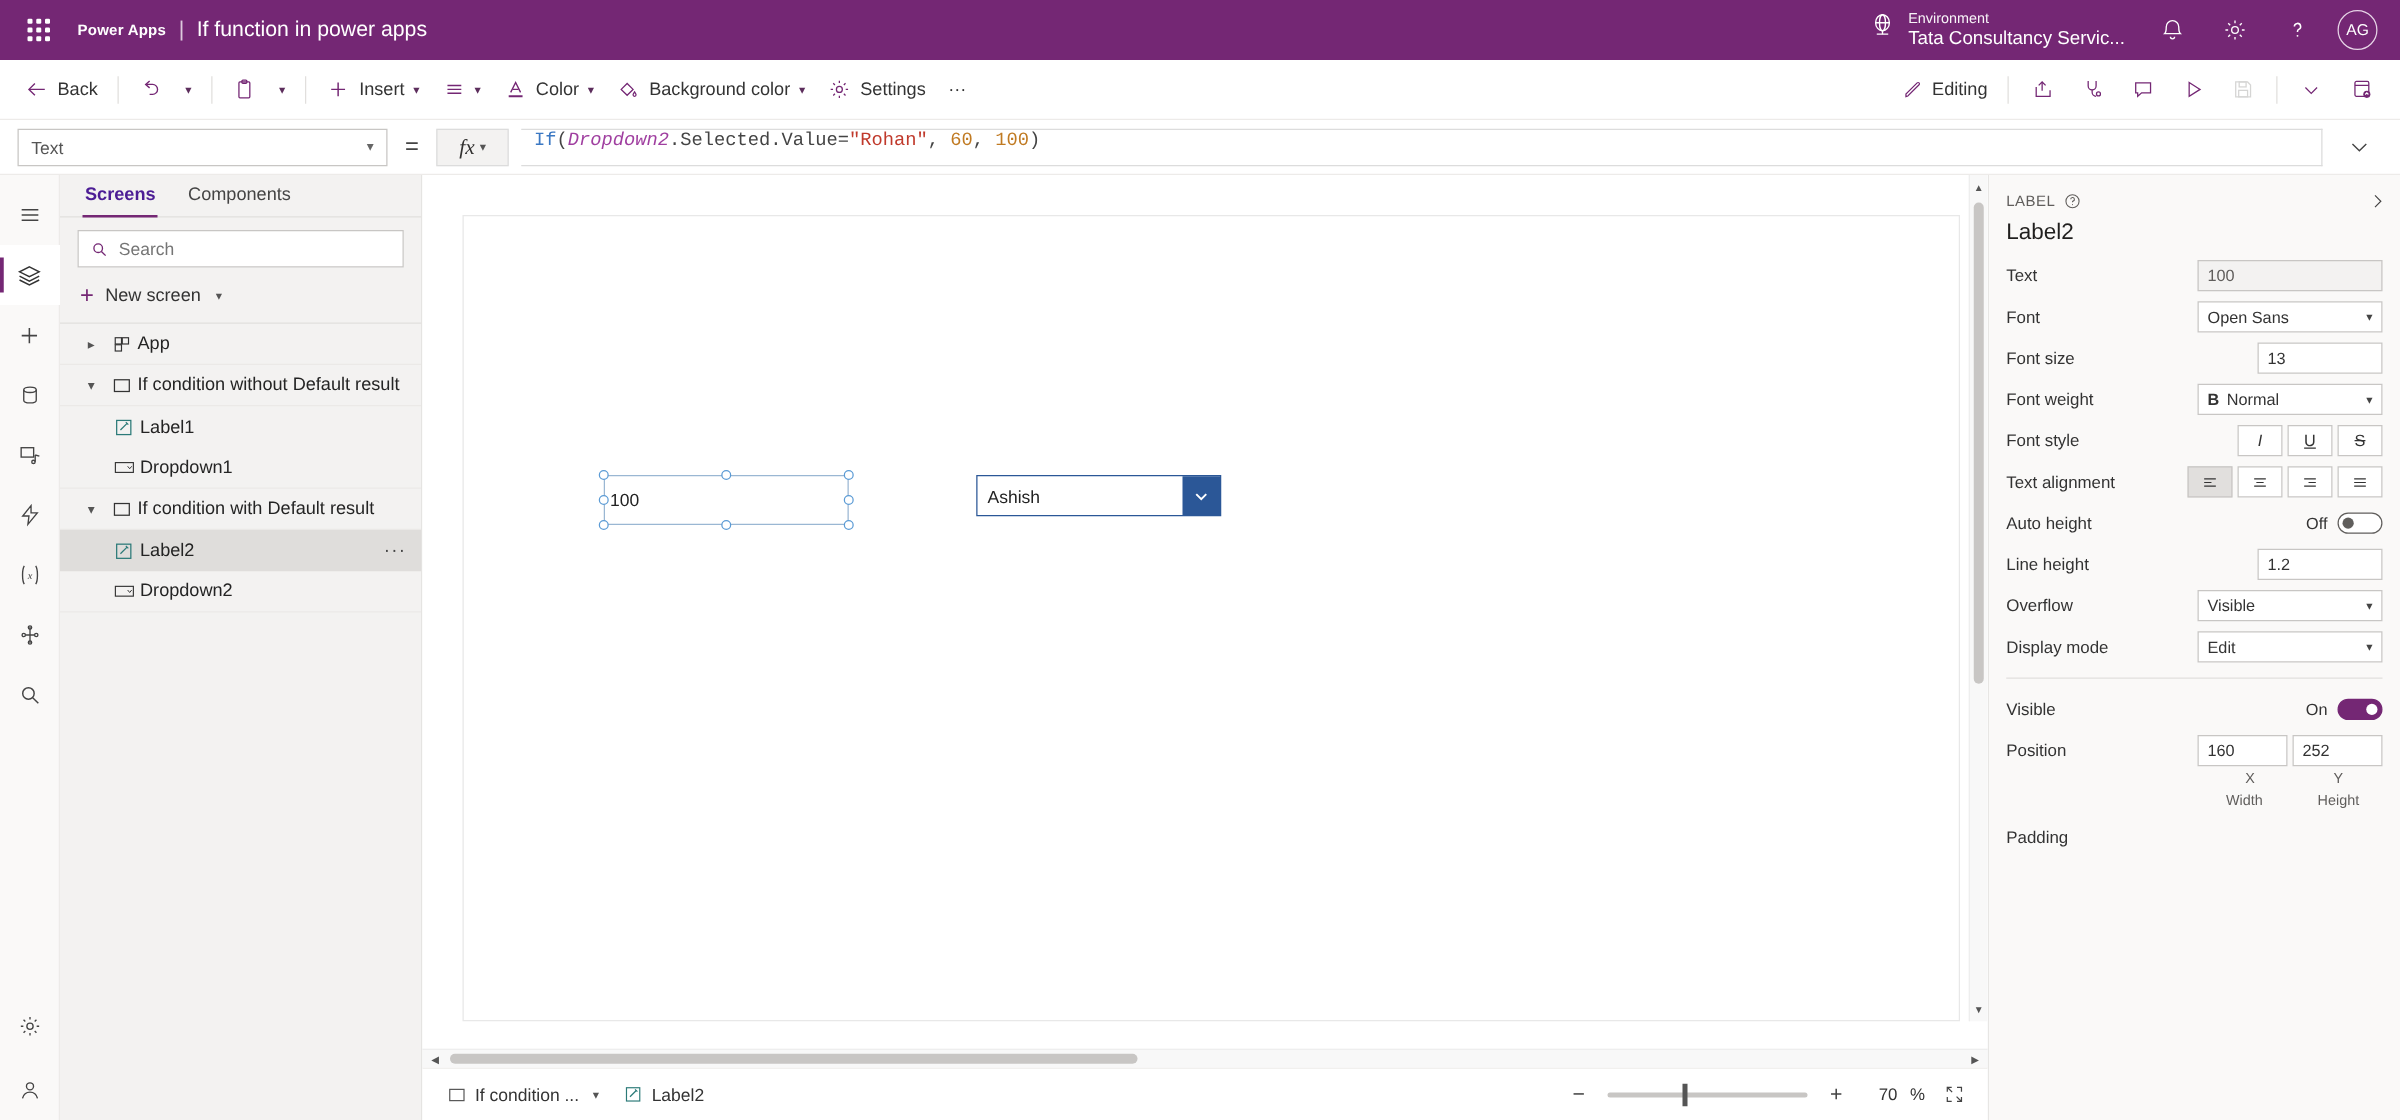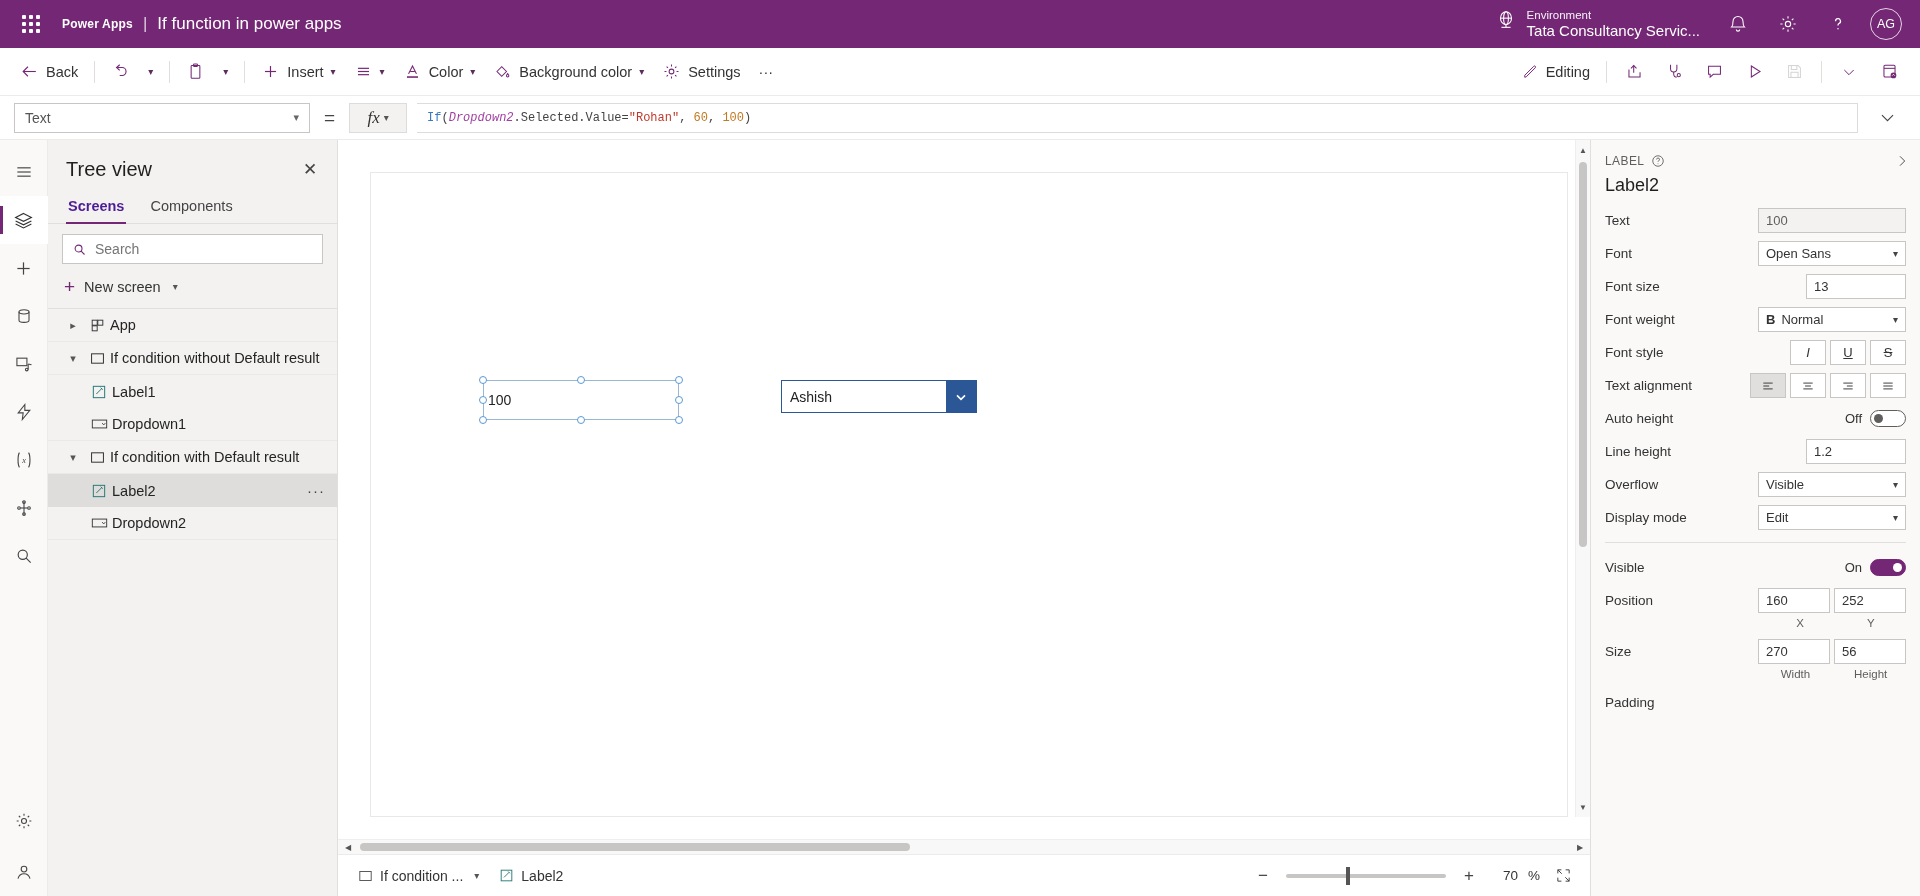--- a/index.html
+++ b/index.html
@@ -66,8 +66,8 @@
   .fx .chev { font-size:10px; color:#555; }
   .formula {
     flex:1; height:30px; border:1px solid #dcdcdc; border-left:none; background:#fff;
-    display:flex; align-items:center; padding:0 10px;
-    font-family:"Liberation Mono", monospace; font-size:12px; white-space:pre; overflow:hidden;
+    display:flex; align-items:flex-start; padding:0 10px;
+    font-family:"Liberation Mono", monospace; font-size:15px; white-space:pre; overflow:hidden;
   }
   .f-fn { color:#3b78c3; }
   .f-obj { color:#a03fa0; font-style:italic; }

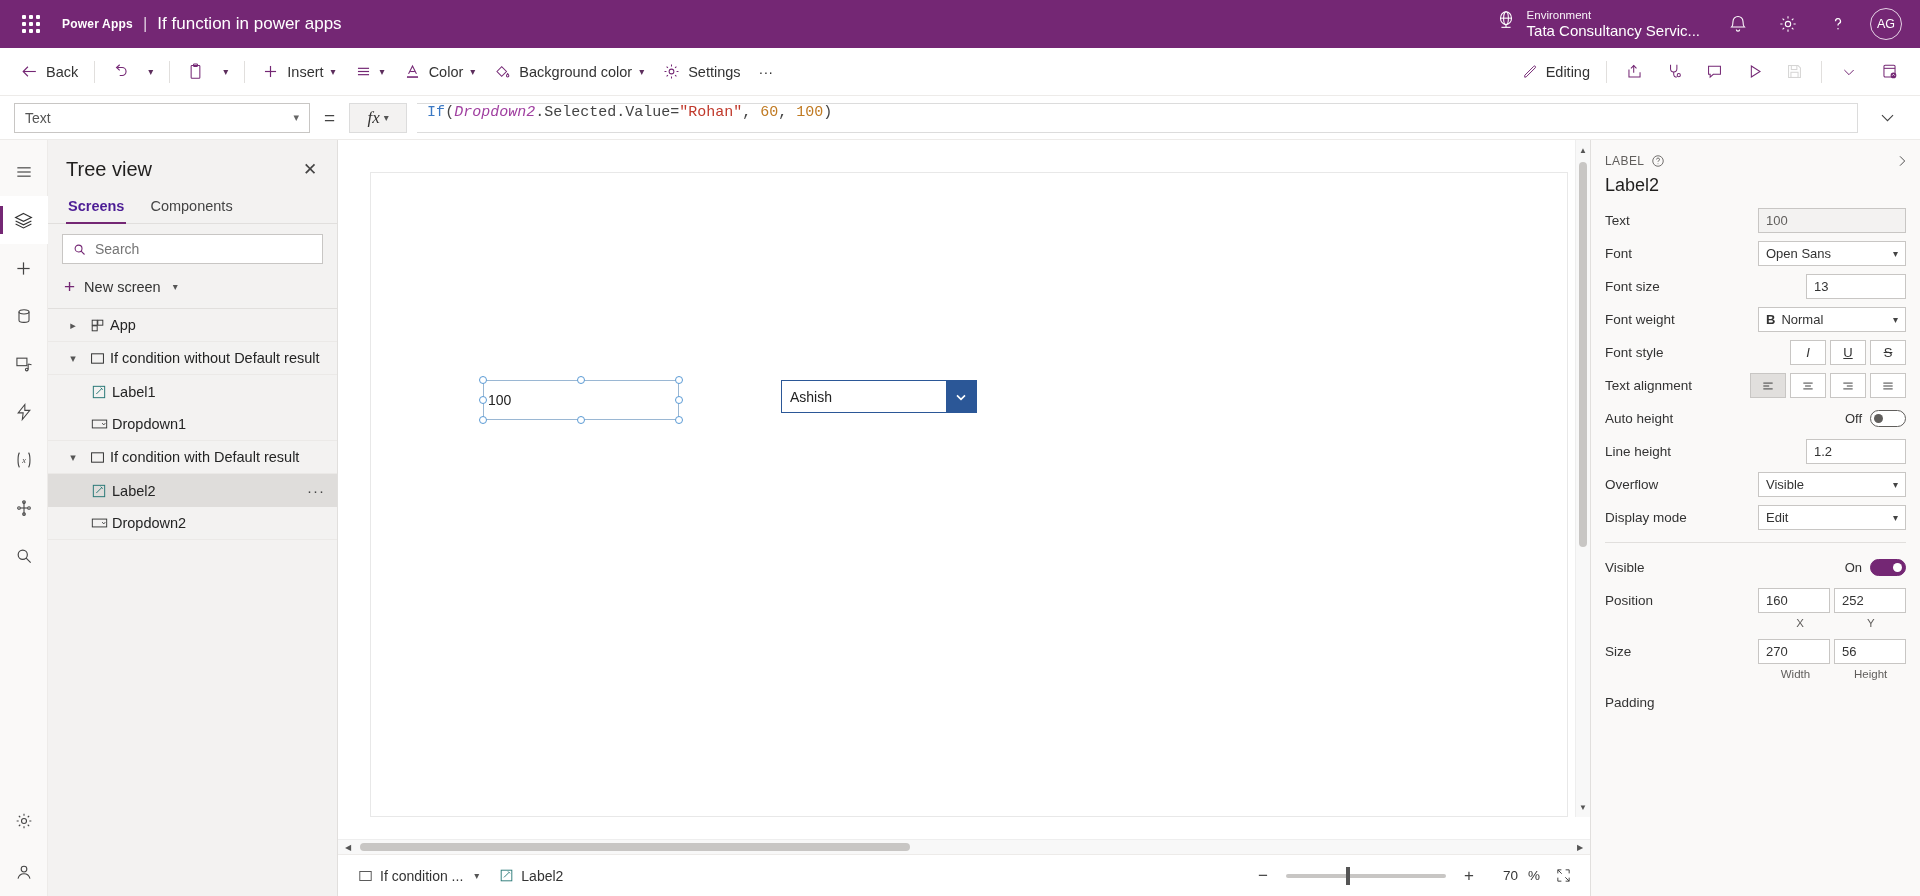--- a/index.html
+++ b/index.html
@@ -494,10 +494,6 @@
   </div>
 
   <div class="tree">
-    <div class="tree-head">
-      <div class="tree-title">Tree view</div>
-      <div class="tree-close">✕</div>
-    </div>
     <div class="tree-tabs">
       <div class="ttab active">Screens</div>
       <div class="ttab">Components</div>

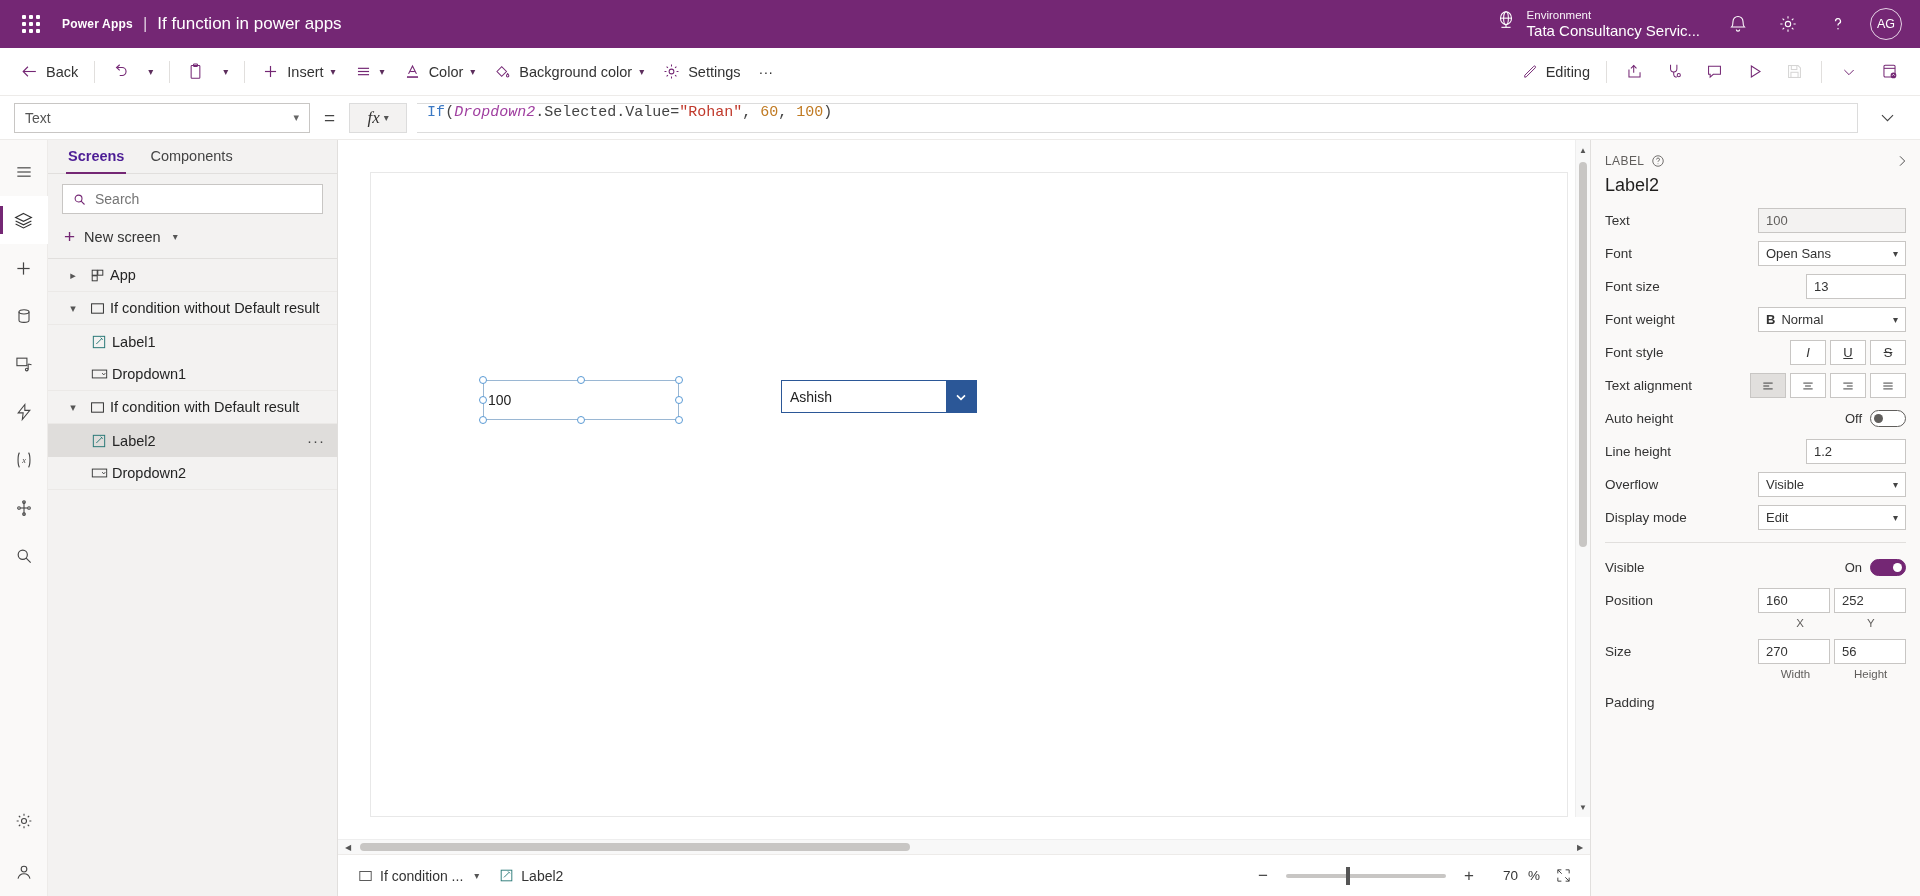--- a/index.html
+++ b/index.html
@@ -835,17 +835,6 @@
         <span style="width:76px;text-align:center;">Y</span>
       </div>
 
-      <div class="prow">
-        <div class="plab">Size</div>
-        <div class="pgrp">
-          <div class="pfield half">
-            <span>270</span>
-          </div>
-          <div class="pfield half">
-            <span>56</span>
-          </div>
-        </div>
-      </div>
       <div class="sublabels">
         <span style="width:162px;"></span>
         <span style="width:86px;text-align:center;">Width</span>

